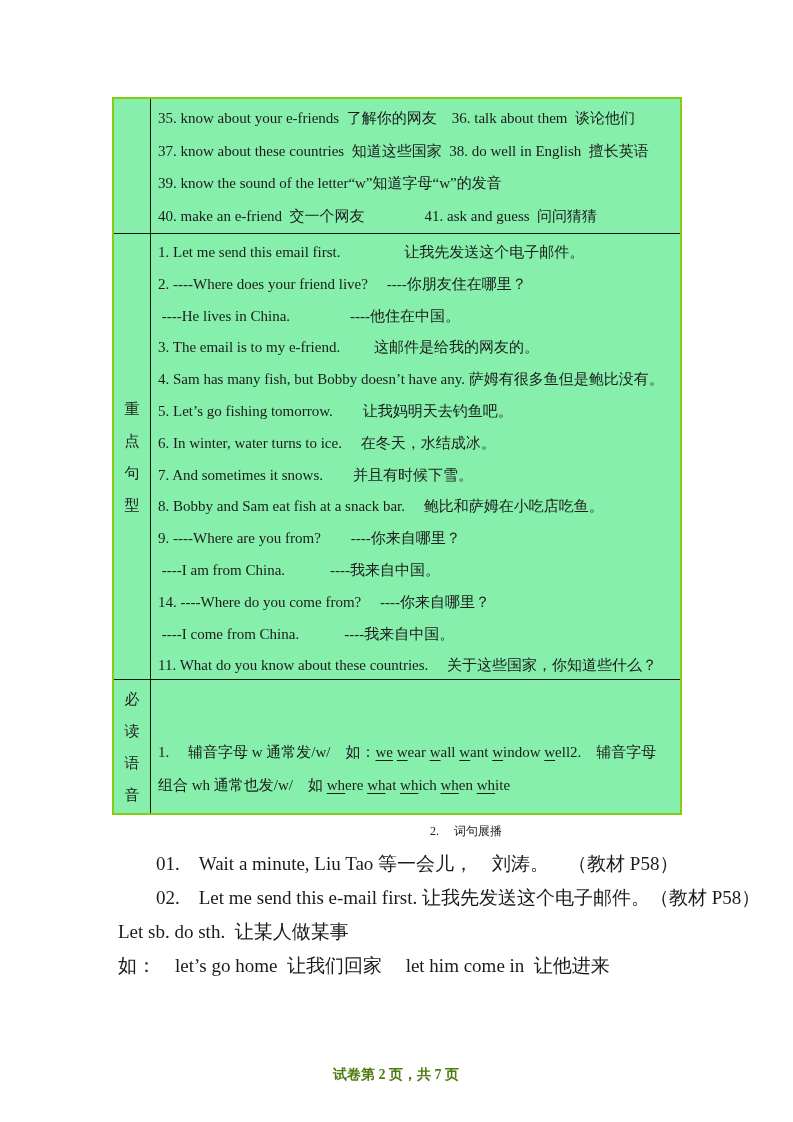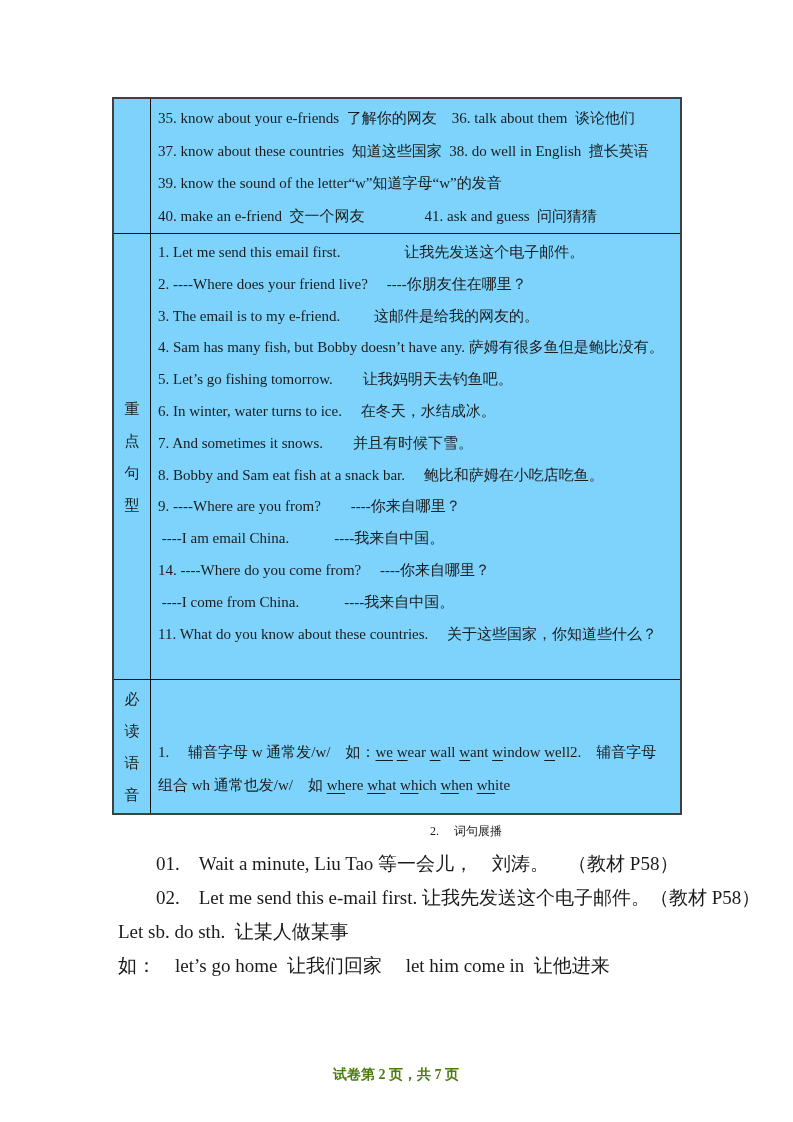--- a/index.html
+++ b/index.html
@@ -13,7 +13,7 @@
   
   .doc-table{
     position:absolute;left:112px;top:97px;width:570px;
-    border:2px solid #404040;box-sizing:border-box;background:#7dd3fc;
+    border:2px solid #84cc16;box-sizing:border-box;background:#86efac;
   }
   .t-row{display:flex;box-sizing:content-box;}
   .t-row.bordered{border-bottom:1.5px solid #111;}

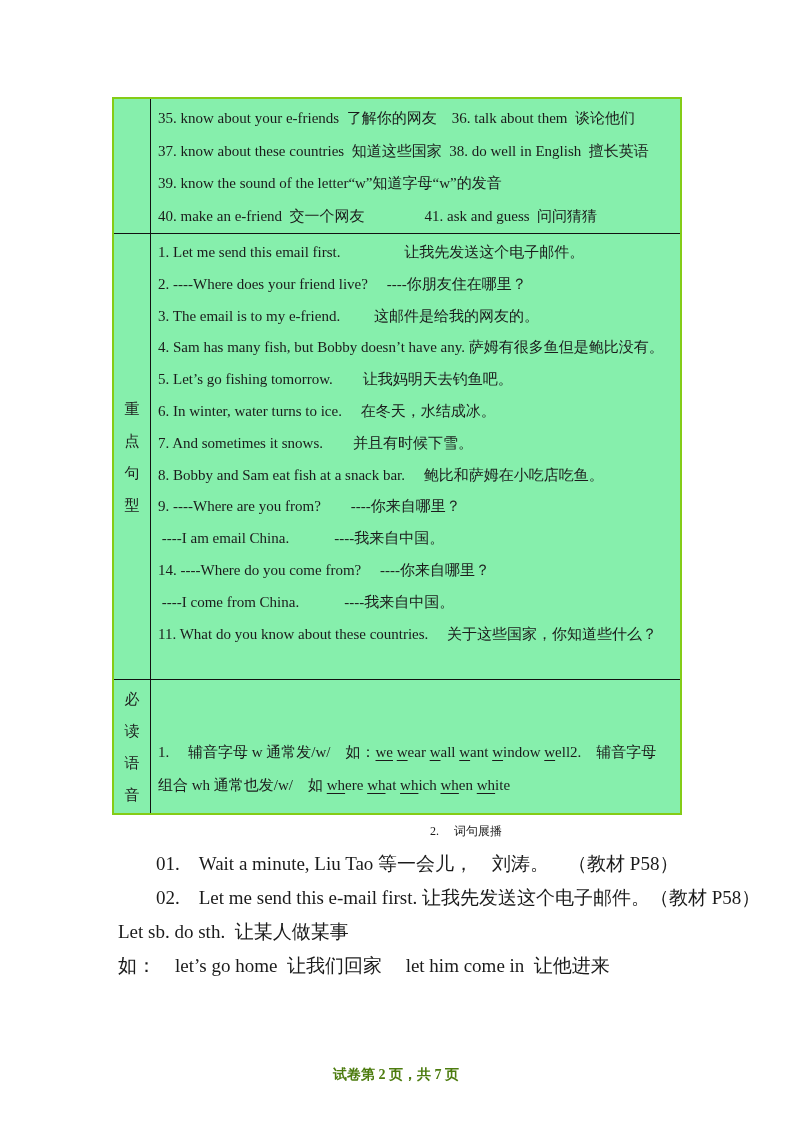--- a/index.html
+++ b/index.html
@@ -69,6 +69,7 @@
       <div class="t-content">
           <div class="line">1. Let me send this email first.　　　　 让我先发送这个电子邮件。</div>
           <div class="line">2. ----Where does your friend live?　 ----你朋友住在哪里？</div>
+          <div class="line"> ----He lives in China.　　　　----他住在中国。</div>
           <div class="line">3. The email is to my e-friend.　　 这邮件是给我的网友的。</div>
           <div class="line">4. Sam has many fish, but Bobby doesn’t have any. 萨姆有很多鱼但是鲍比没有。</div>
           <div class="line">5. Let’s go fishing tomorrow.　　让我妈明天去钓鱼吧。</div>

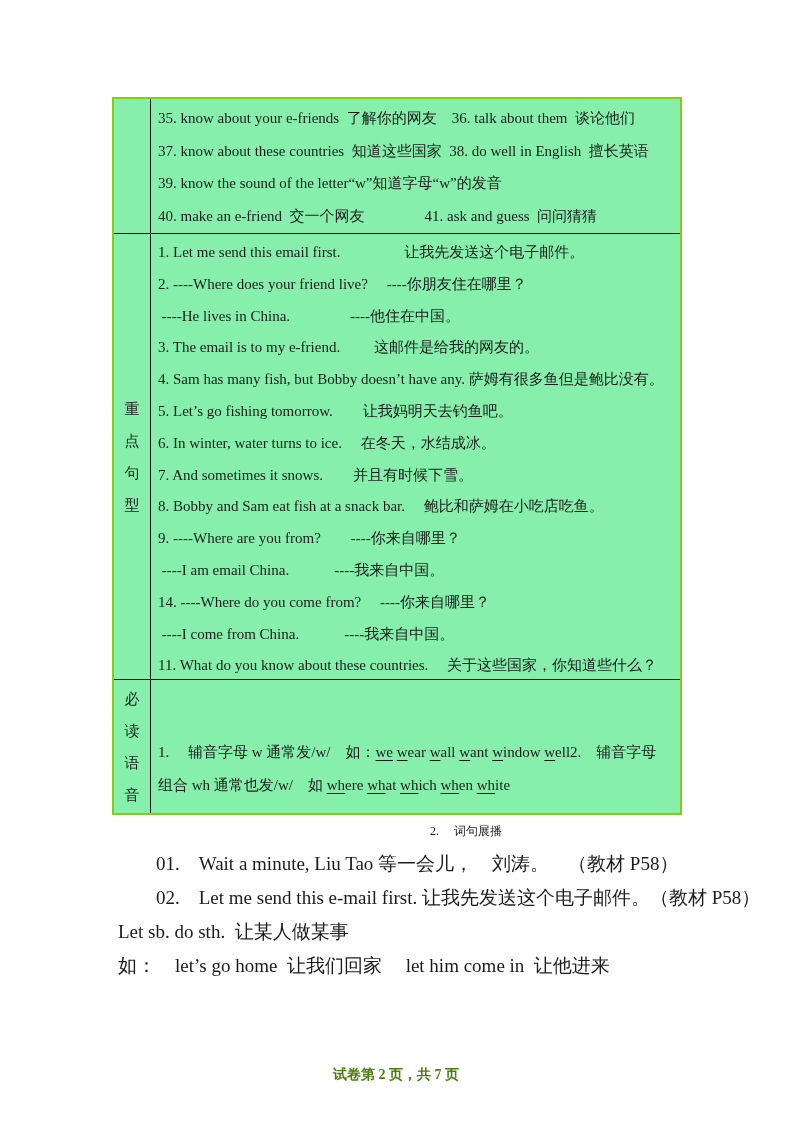--- a/index.html
+++ b/index.html
@@ -77,7 +77,7 @@
           <div class="line">7. And sometimes it snows.　　并且有时候下雪。</div>
           <div class="line">8. Bobby and Sam eat fish at a snack bar.　 鲍比和萨姆在小吃店吃鱼。</div>
           <div class="line">9. ----Where are you from?　　----你来自哪里？</div>
-          <div class="line"> ----I am email China.　　　----我来自中国。</div>
+          <div class="line"> ----I am from China.　　　----我来自中国。</div>
           <div class="line">14. ----Where do you come from?　 ----你来自哪里？</div>
           <div class="line"> ----I come from China.　　　----我来自中国。</div>
           <div class="line">11. What do you know about these countries.　 关于这些国家，你知道些什么？</div>

